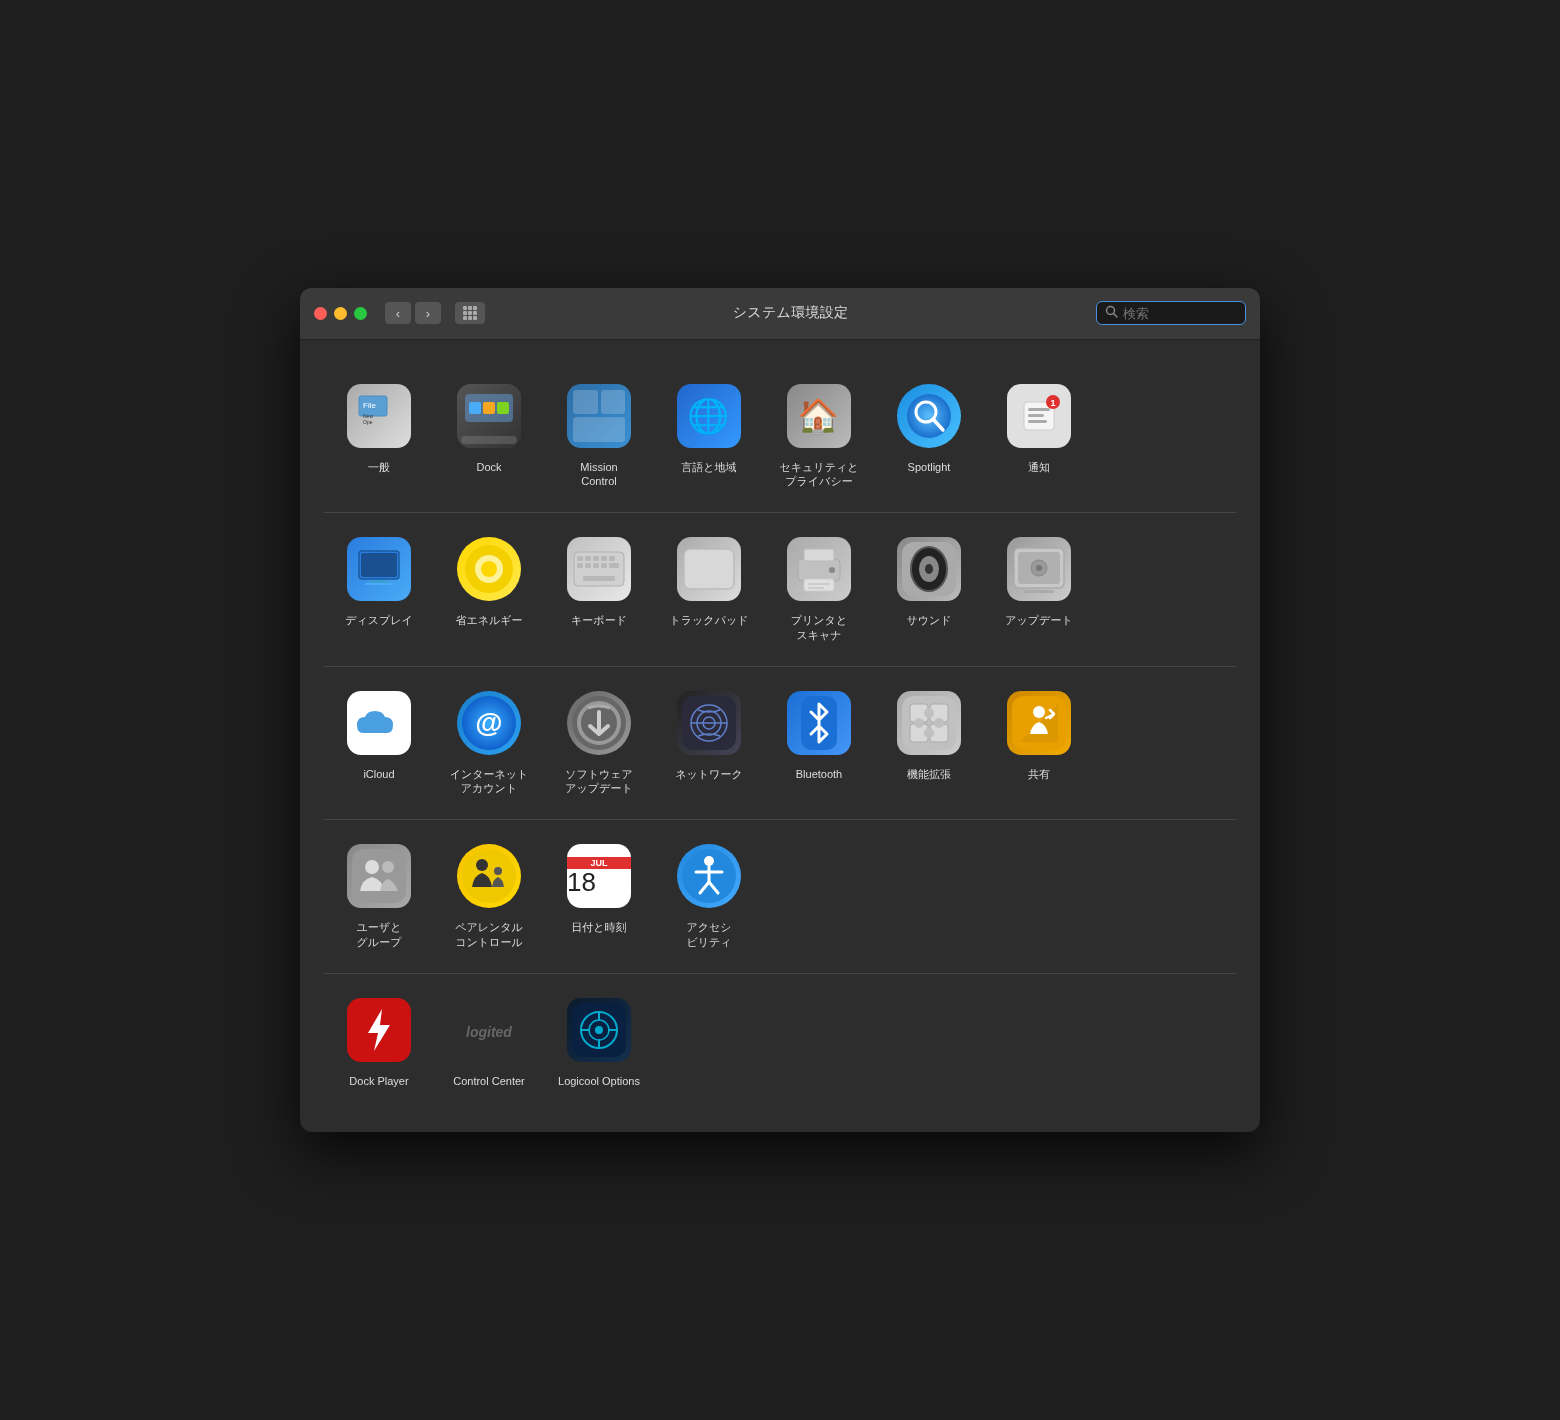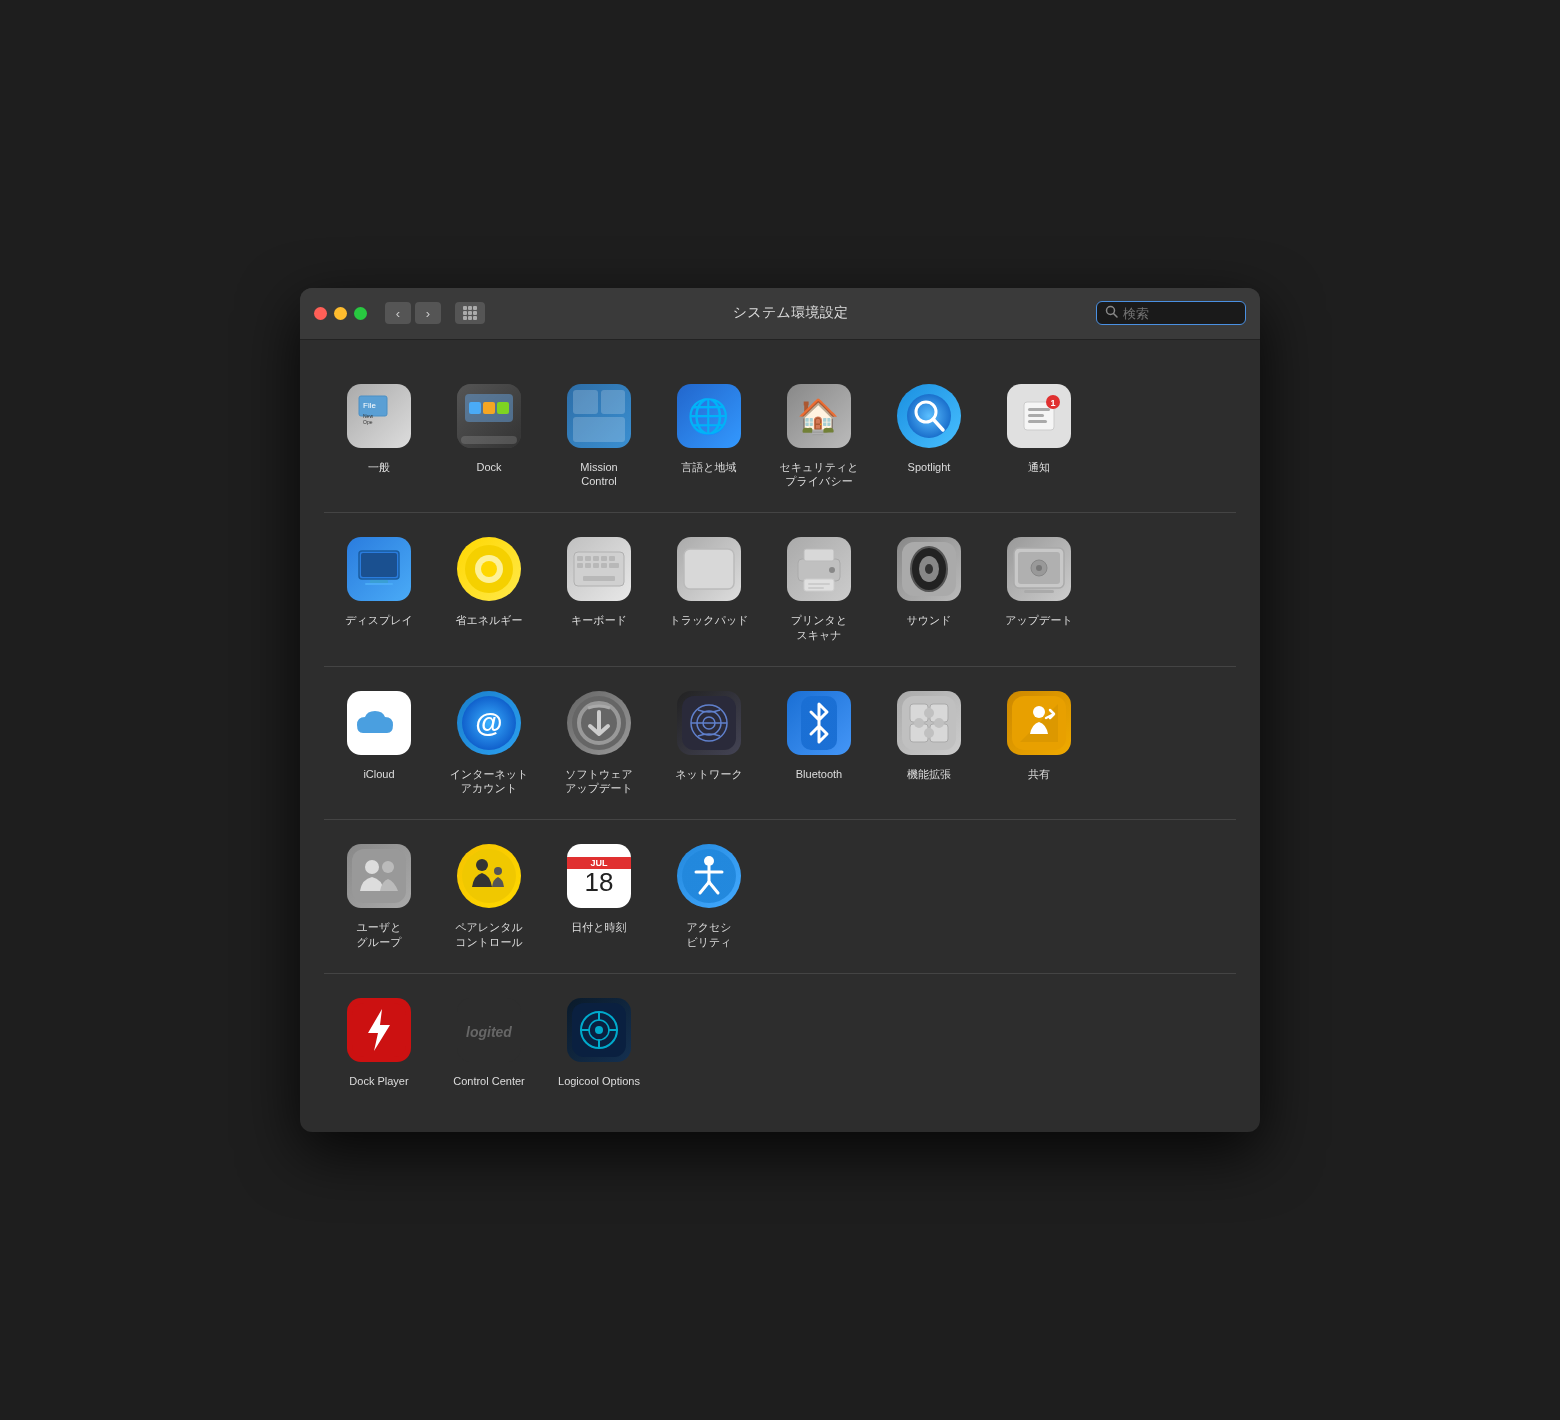--- a/index.html
+++ b/index.html
@@ -336,7 +336,7 @@
       width: 64px; height: 64px;
       background: white;
       border-radius: 14px;
-      display: flex; align-items: center; justify-content: center;
+      display: flex; align-items: flex-start; justify-content: center;
       font-size: 13px;
       flex-direction: column;
       overflow: hidden;

